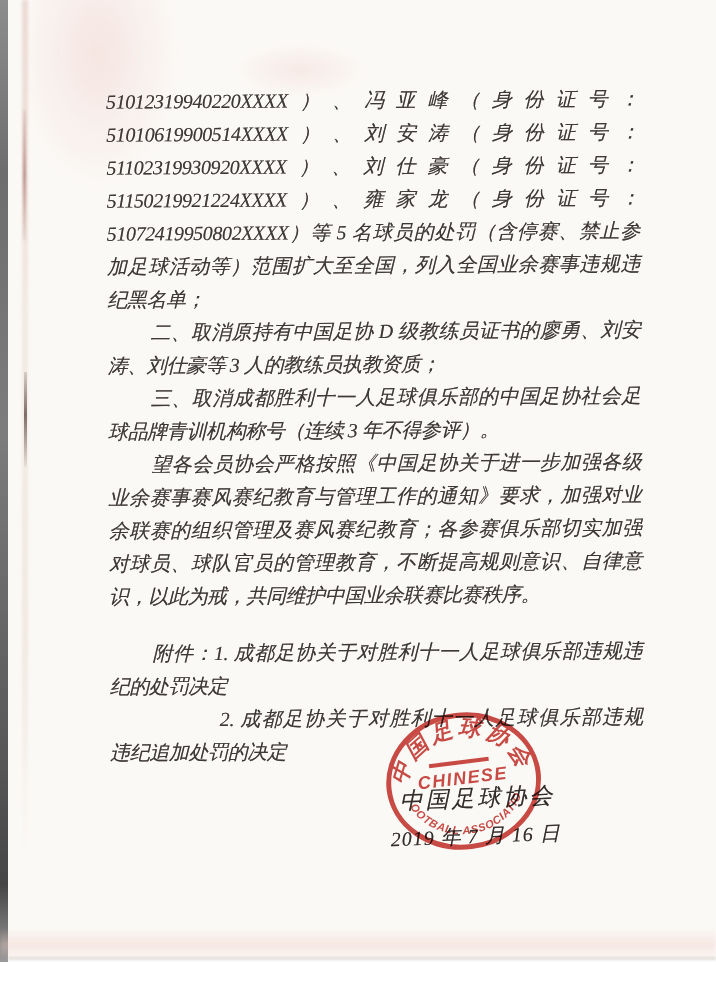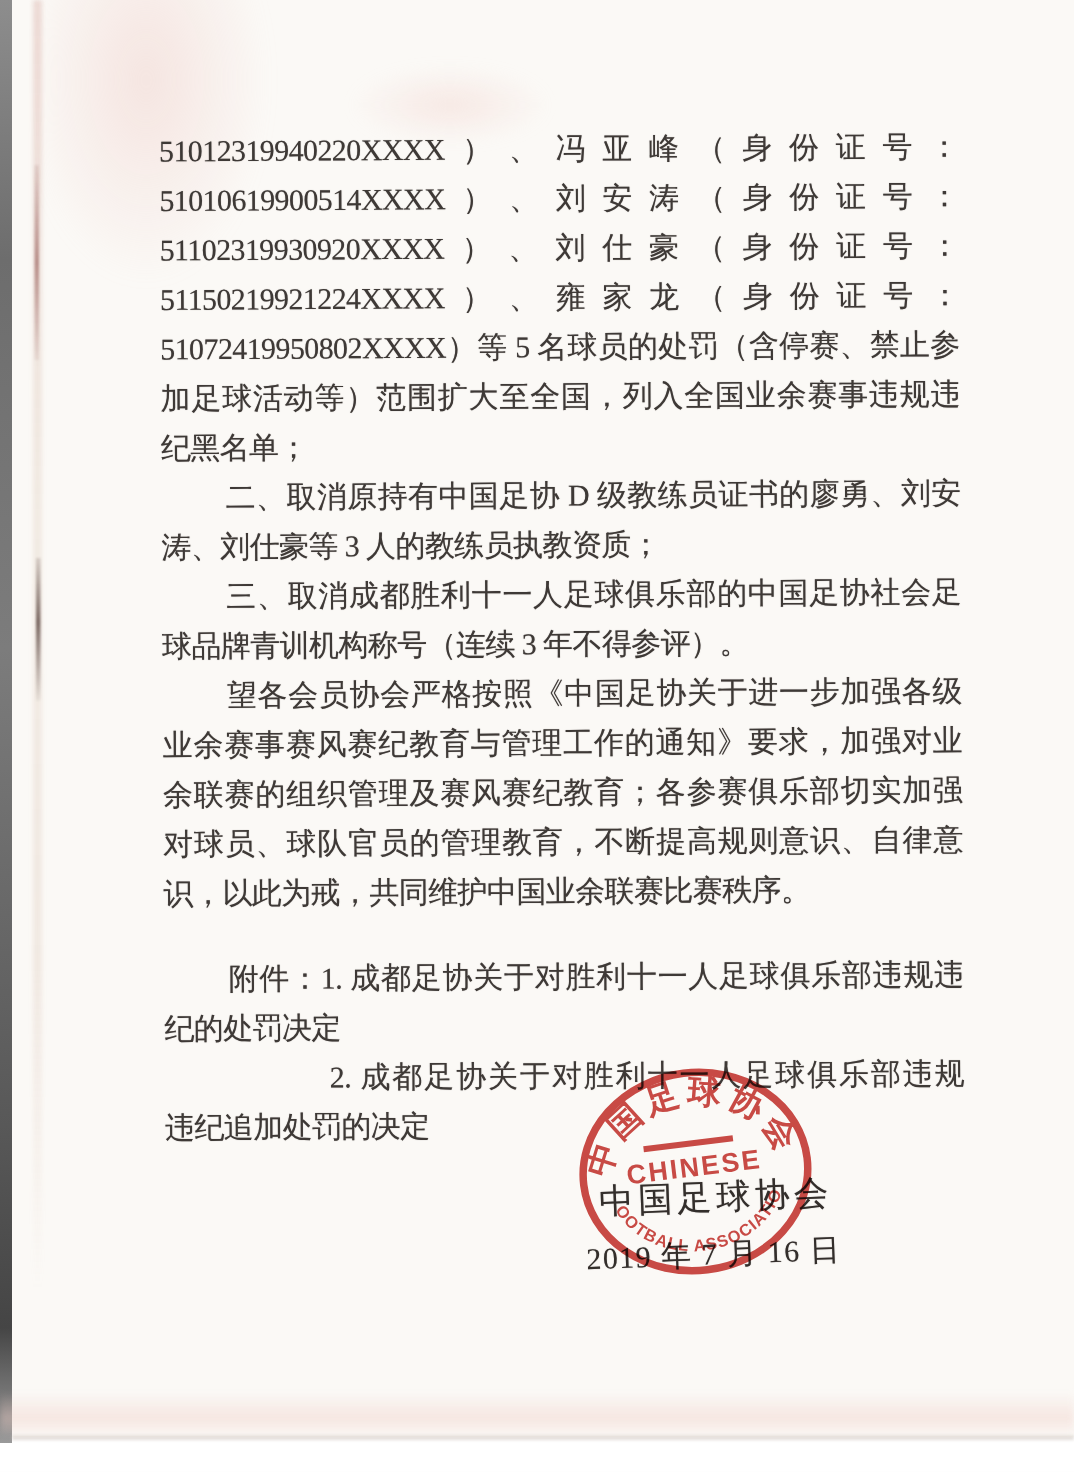--- a/index.html
+++ b/index.html
@@ -7,7 +7,7 @@
 
   .canvas {
     position: relative; width: 716px; height: 981px;
-    overflow: hidden; background: #ffffff;
+    overflow: hidden; background: #ffffff; font-style: italic;
   }
 
   

